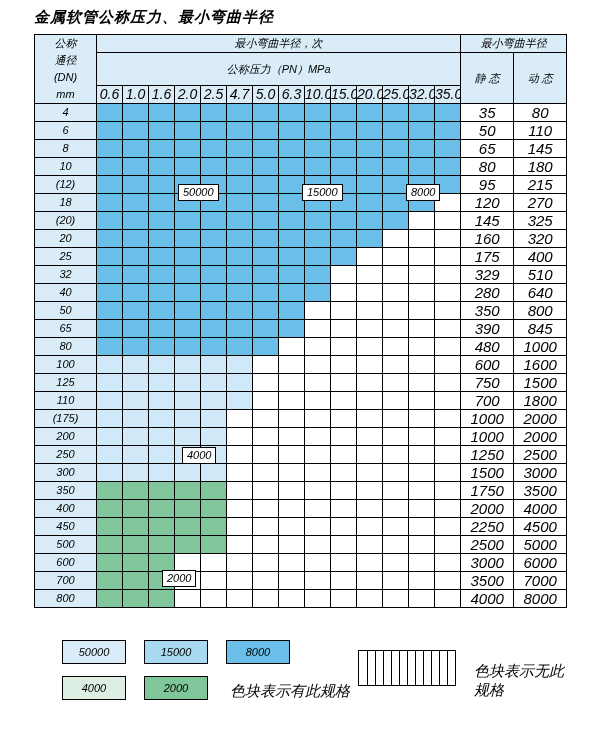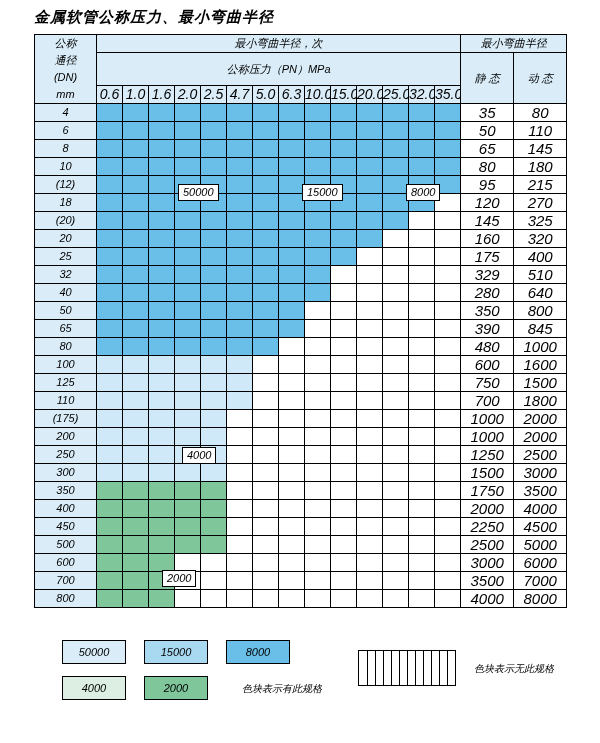--- a/index.html
+++ b/index.html
@@ -103,7 +103,7 @@
   }
   .lg-label {
     position: absolute;
-    font-size: 10px;
+    font-size: 15px;
     font-family: "DejaVu Sans", sans-serif;
   }
   .lg-grid {

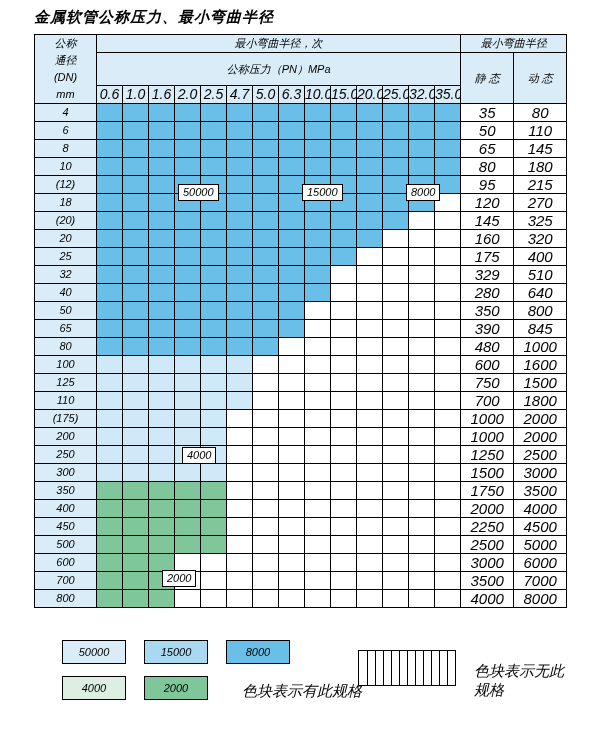--- a/index.html
+++ b/index.html
@@ -723,7 +723,7 @@
         <div class="lg-box" style="left: 28px; top: 44px; background: rgb(220, 239, 226);">4000</div>
         <div class="lg-box" style="left: 110px; top: 44px; background: rgb(127, 198, 155);">2000</div>
       </div>
-    <div class="lg-label" style="left:208px; top:50px;">色块表示有此规格</div>
+    <div class="lg-label" style="left:196px; top:50px;">色块表示有此规格</div>
     <div class="lg-grid">
       <i style="left:8px"></i>
         <i style="left:16px"></i>

